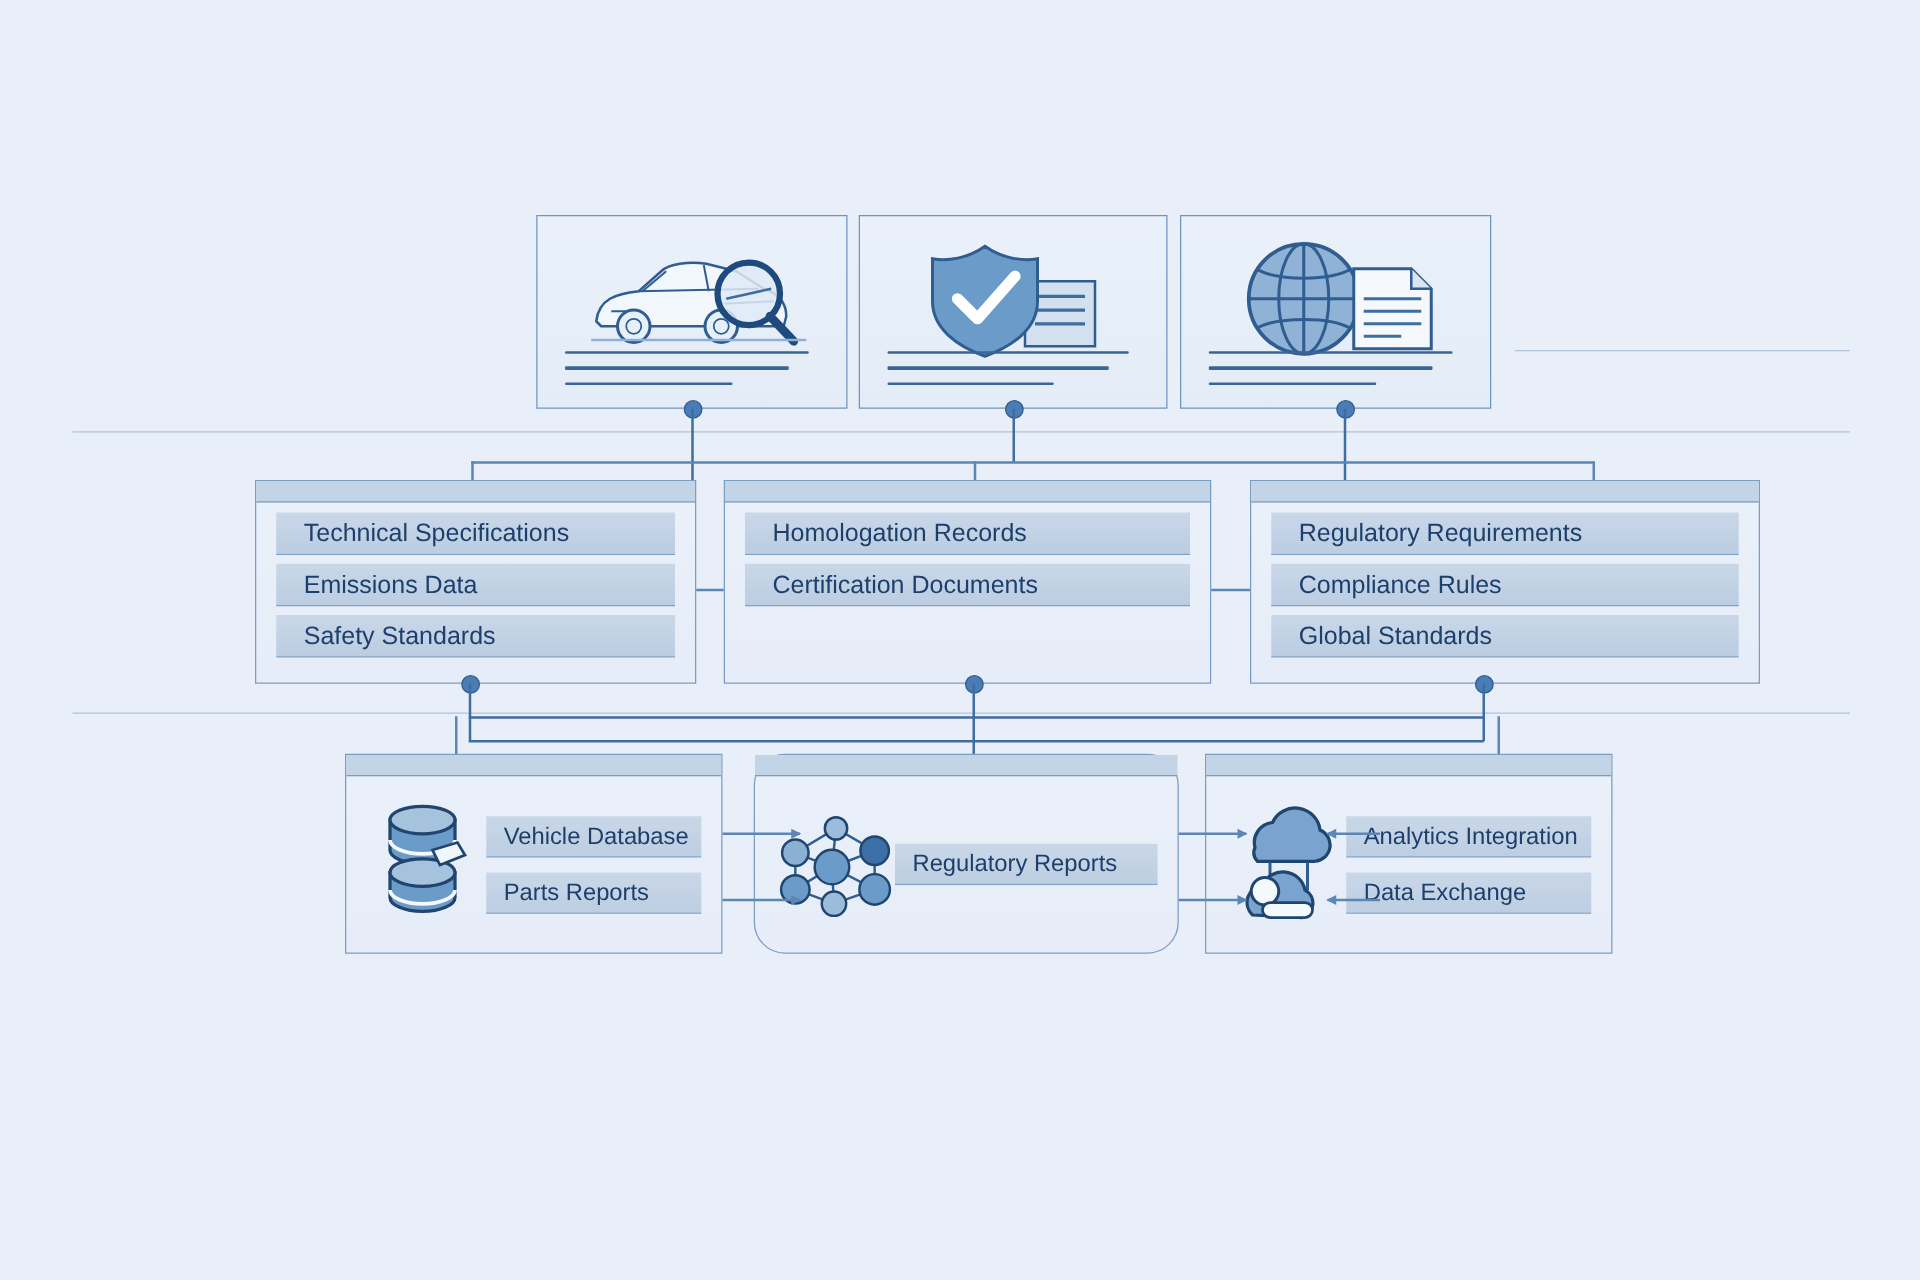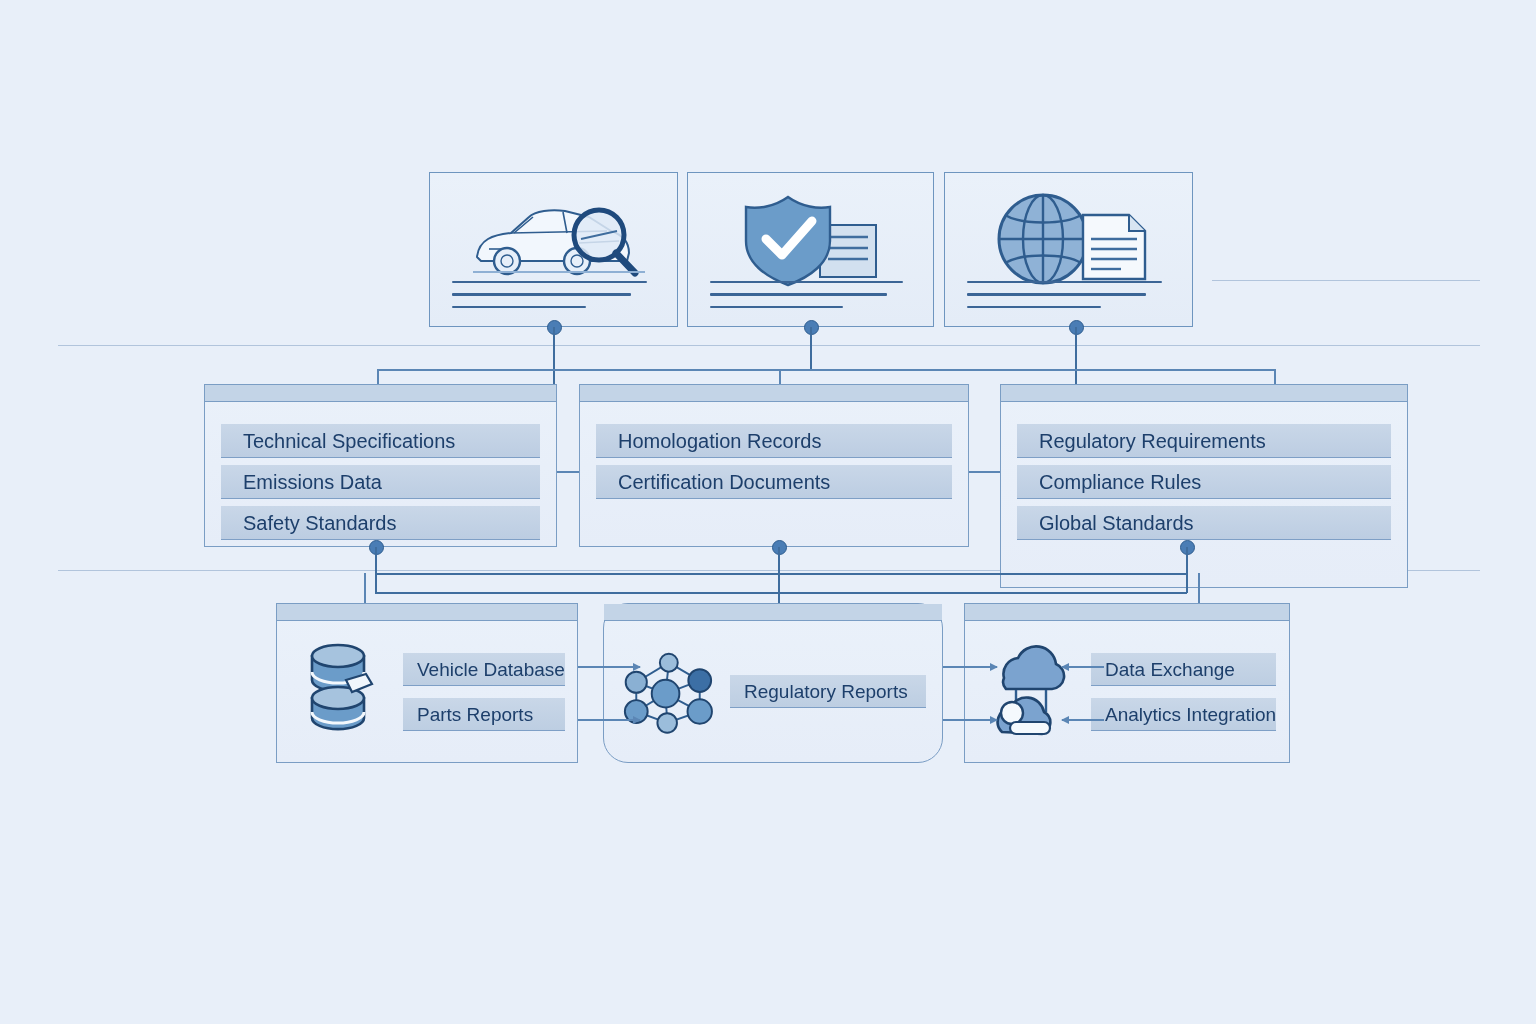--- a/index.html
+++ b/index.html
@@ -48,7 +48,7 @@
     background:#c3d4e7;border-bottom:1.5px solid #7a9dc4;box-sizing:border-box;
   }
   .panel-body{position:absolute;left:0;top:17px;width:100%;height:calc(100% - 17px);
-              box-sizing:border-box;padding:22px 16px;}
+              box-sizing:border-box;padding:8px 16px;}
 
   .pill{
     background:linear-gradient(180deg,#c9d7e8 0%,#bccde2 100%);

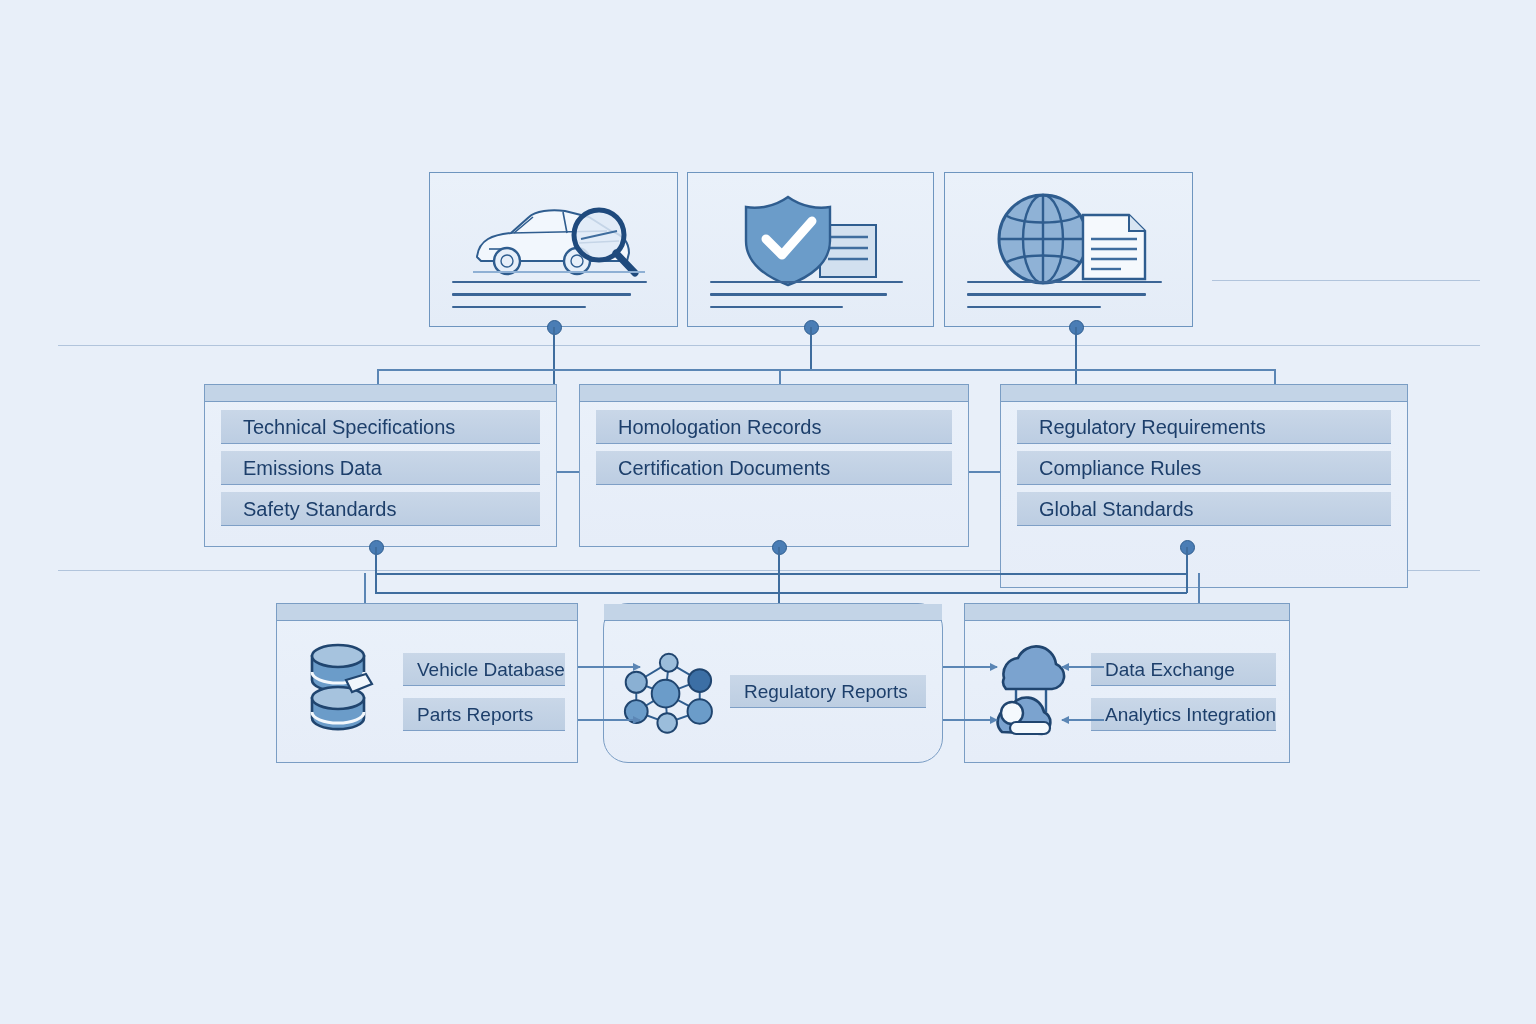--- a/index.html
+++ b/index.html
@@ -202,7 +202,7 @@
     </div>
   </div>
 
-  <div class="panel" style="left:1000px;top:384px;width:408px;height:204px;">
+  <div class="panel" style="left:1000px;top:384px;width:408px;height:163px;">
     <div class="panel-head"></div>
     <div class="panel-body">
       <div class="pill">Regulatory Requirements</div>

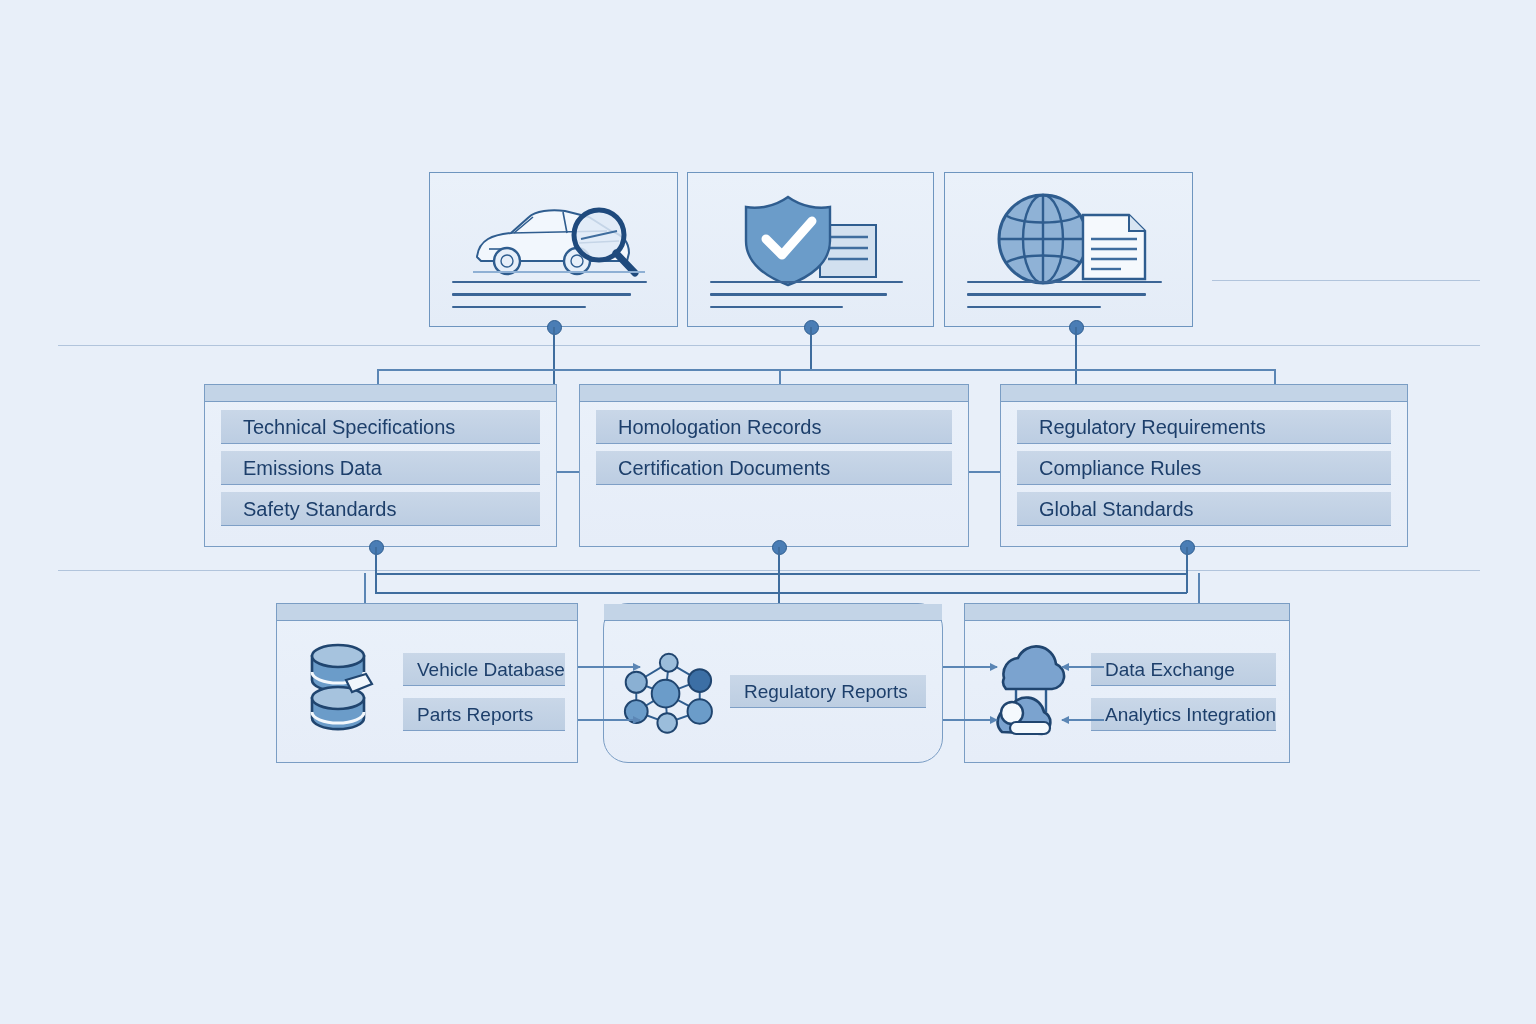--- a/index.html
+++ b/index.html
@@ -66,7 +66,7 @@
   .pill:last-child{margin-bottom:16px;}
 
   
-  .row-flex{display:flex;align-items:center;gap:14px;}
+  .row-flex{display:flex;align-items:center;gap:0;}
   .icon-box{width:96px;flex:0 0 96px;display:flex;align-items:center;justify-content:center;}
   .pill-col{flex:1;}
   .pill-sm{

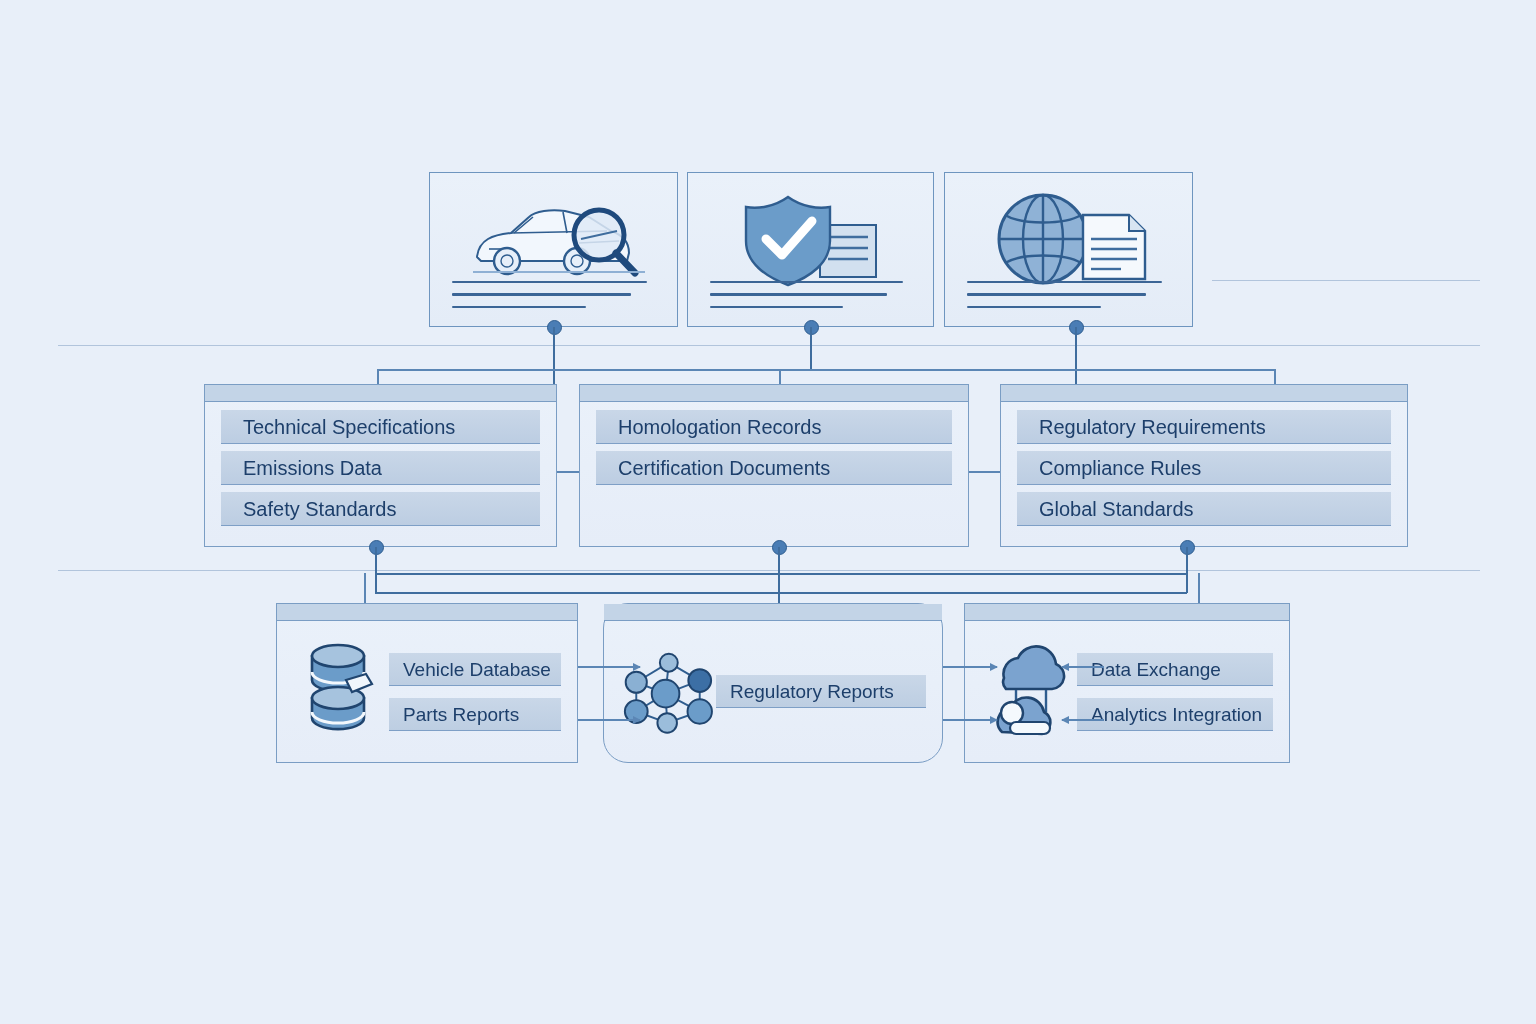--- a/index.html
+++ b/index.html
@@ -302,8 +302,8 @@
         </svg>
       </div>
       <div class="pill-col">
+        <div class="pill-sm">Analytics Integration</div>
         <div class="pill-sm">Data Exchange</div>
-        <div class="pill-sm">Analytics Integration</div>
       </div>
     </div>
   </div>

